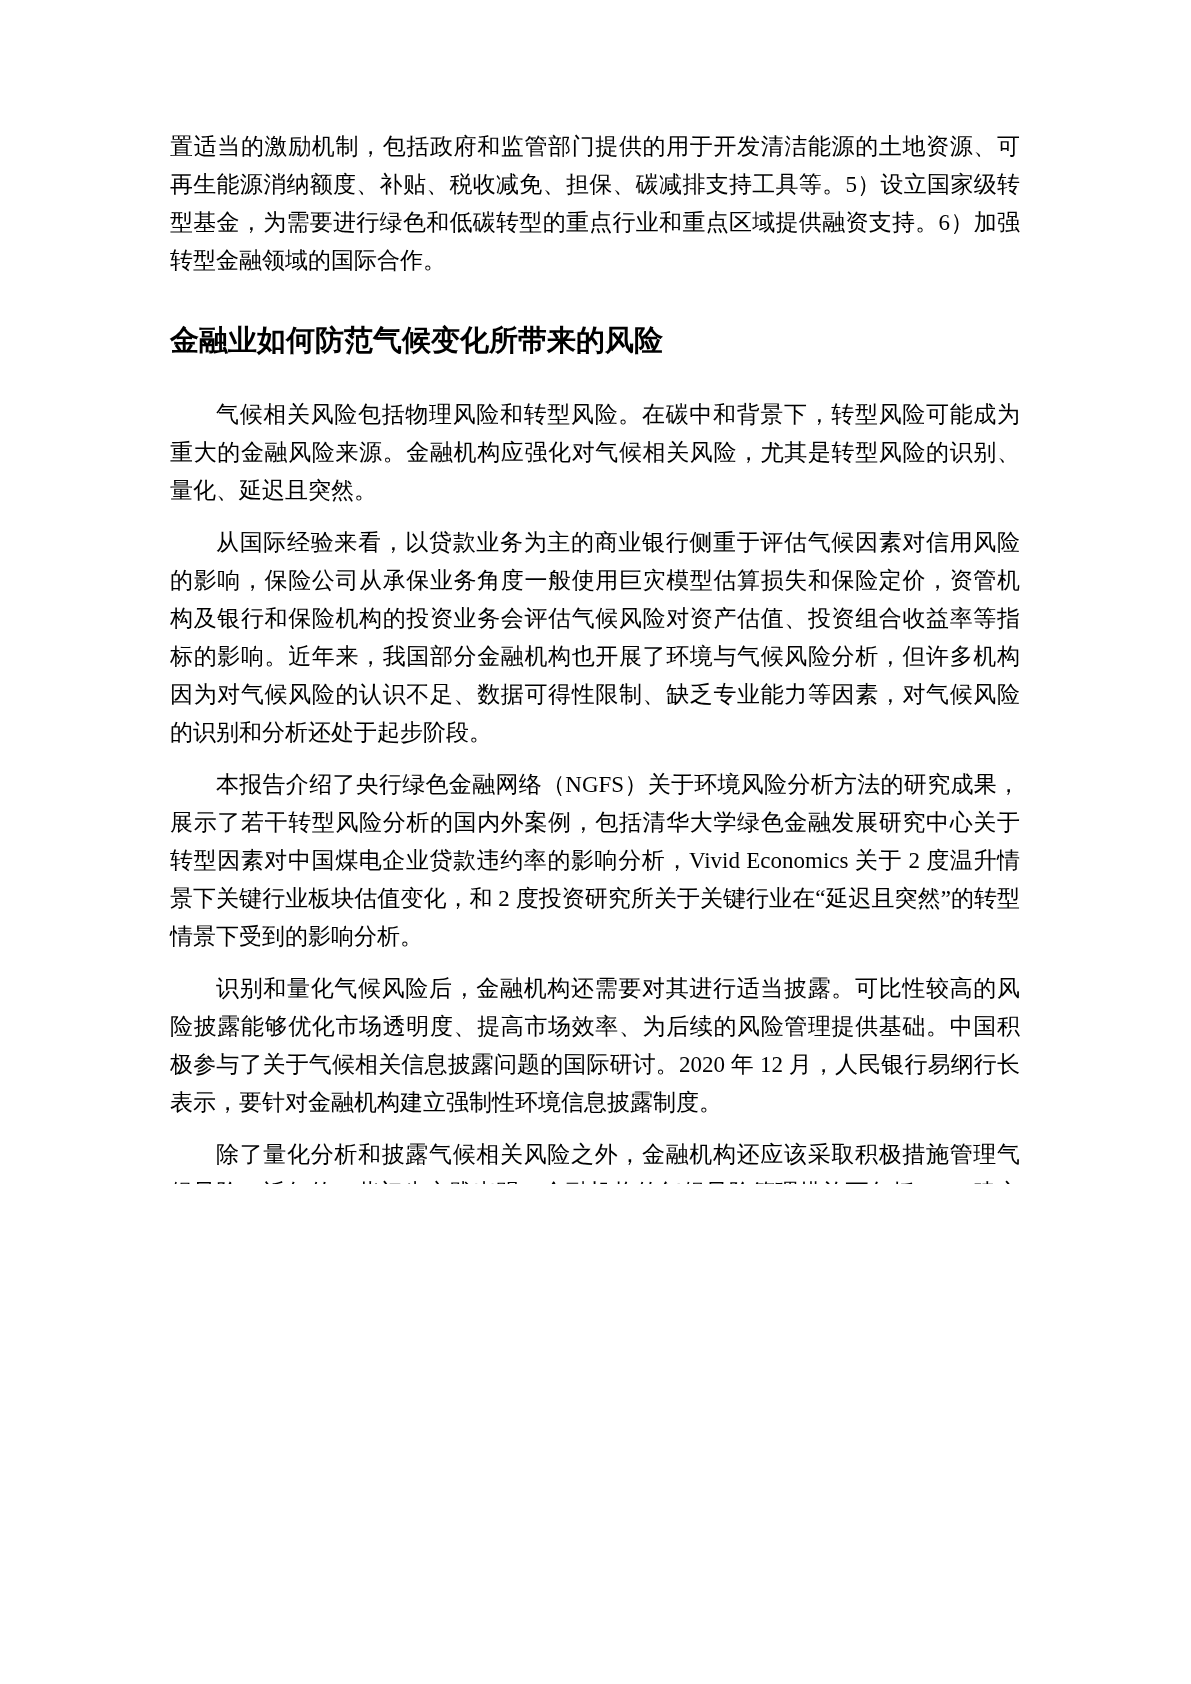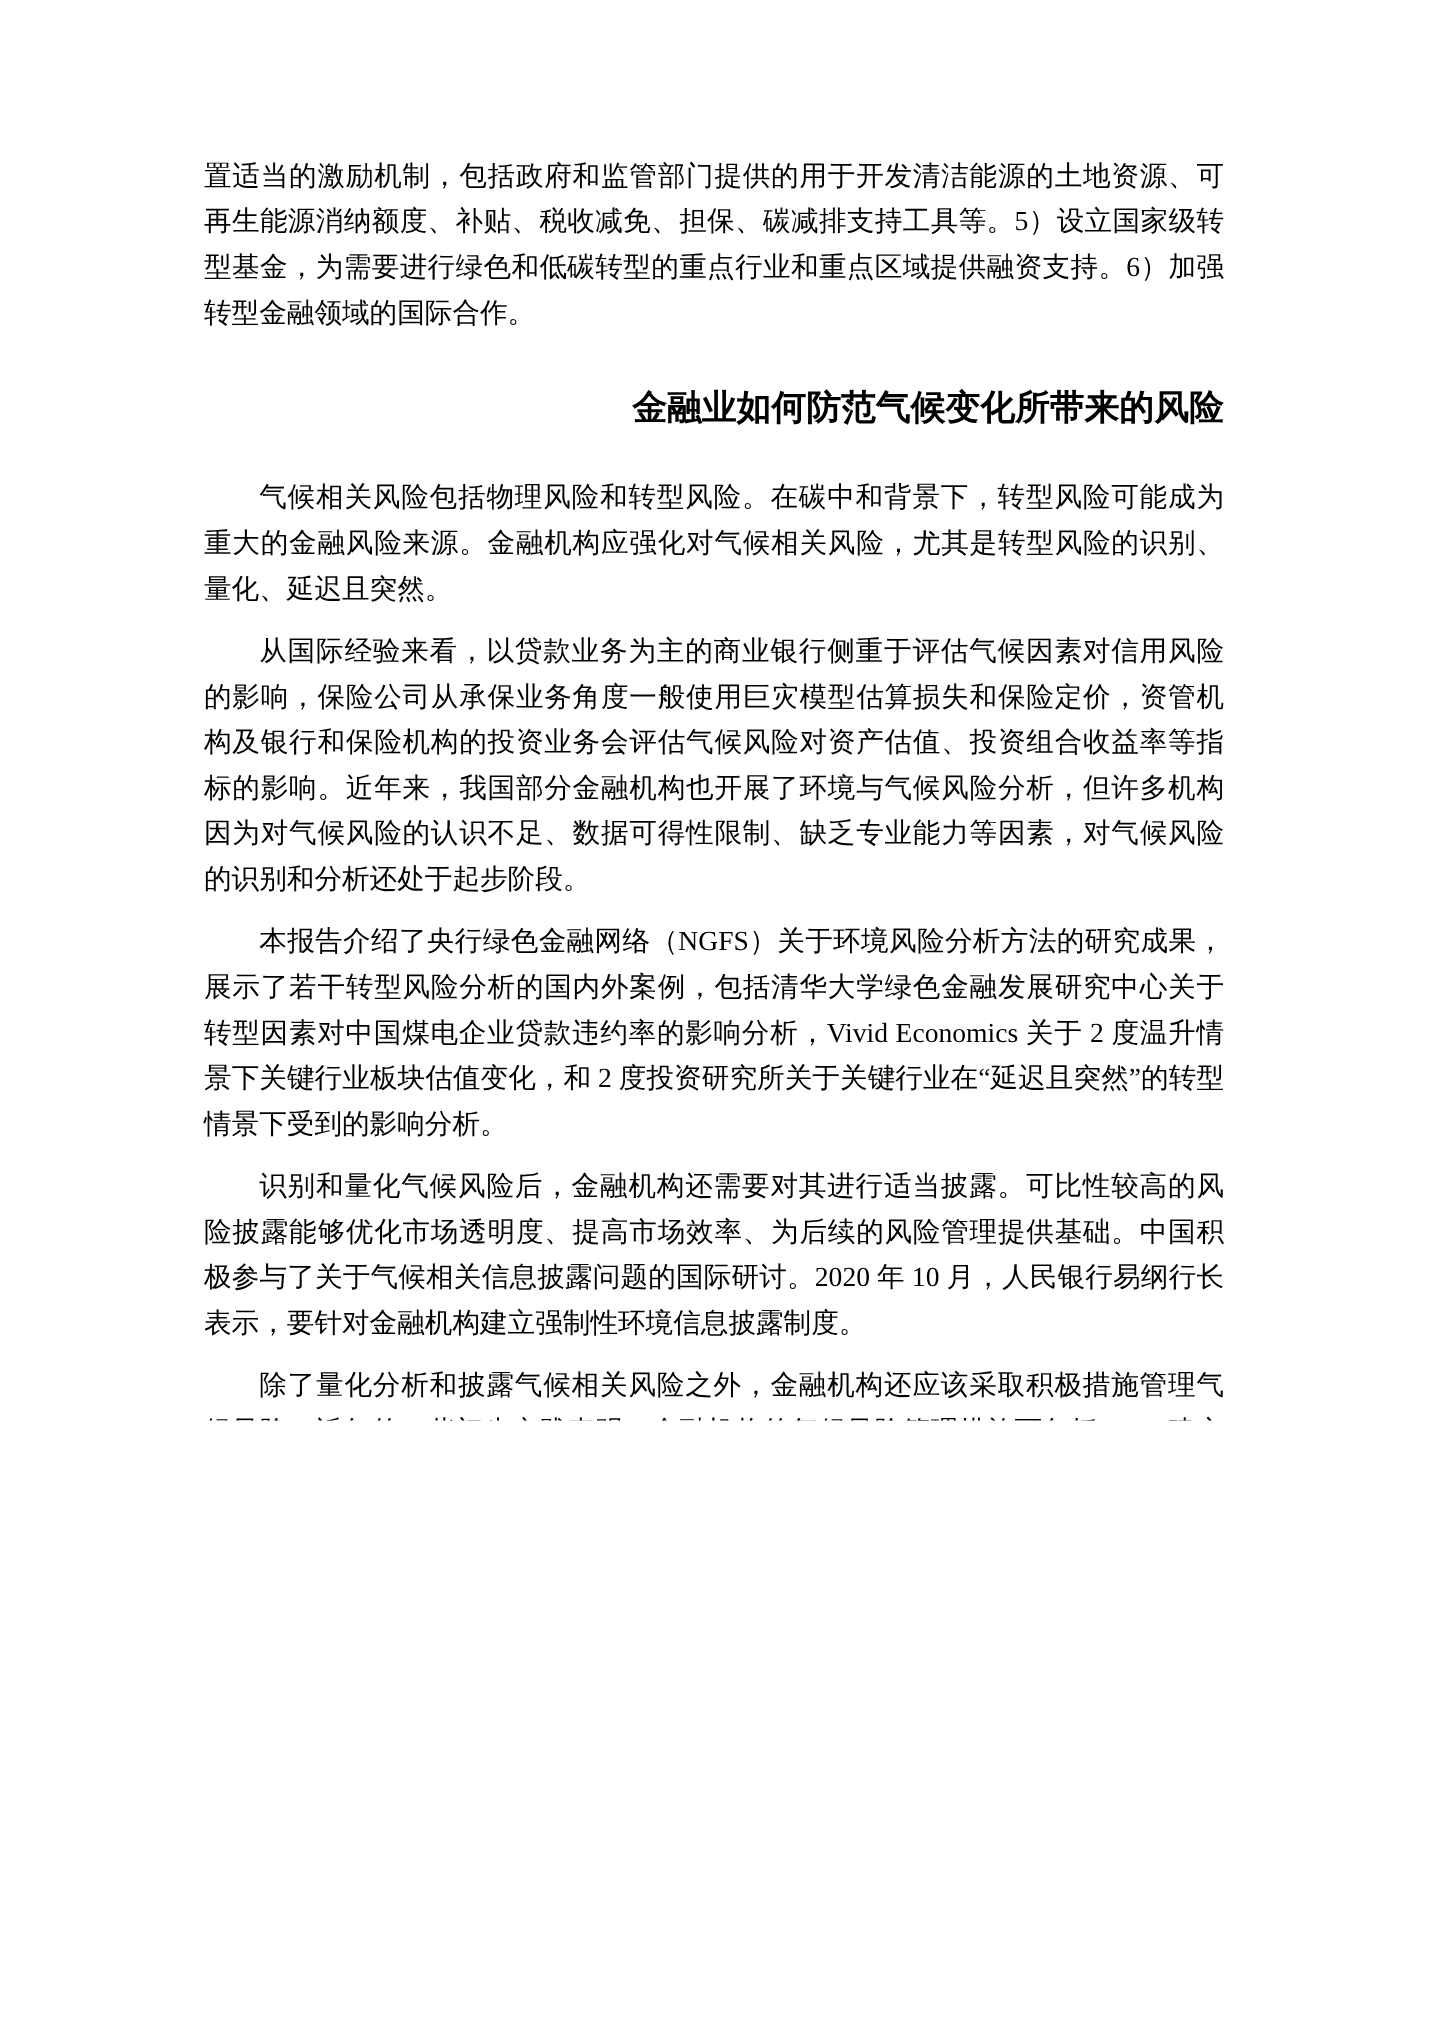--- a/index.html
+++ b/index.html
@@ -32,7 +32,7 @@
     font-weight: bold;
     line-height: 36px;
     margin: 42px 0 38px 0;
-    text-align: right;
+    text-align: left;
     text-indent: 0;
   }
   .page-number {

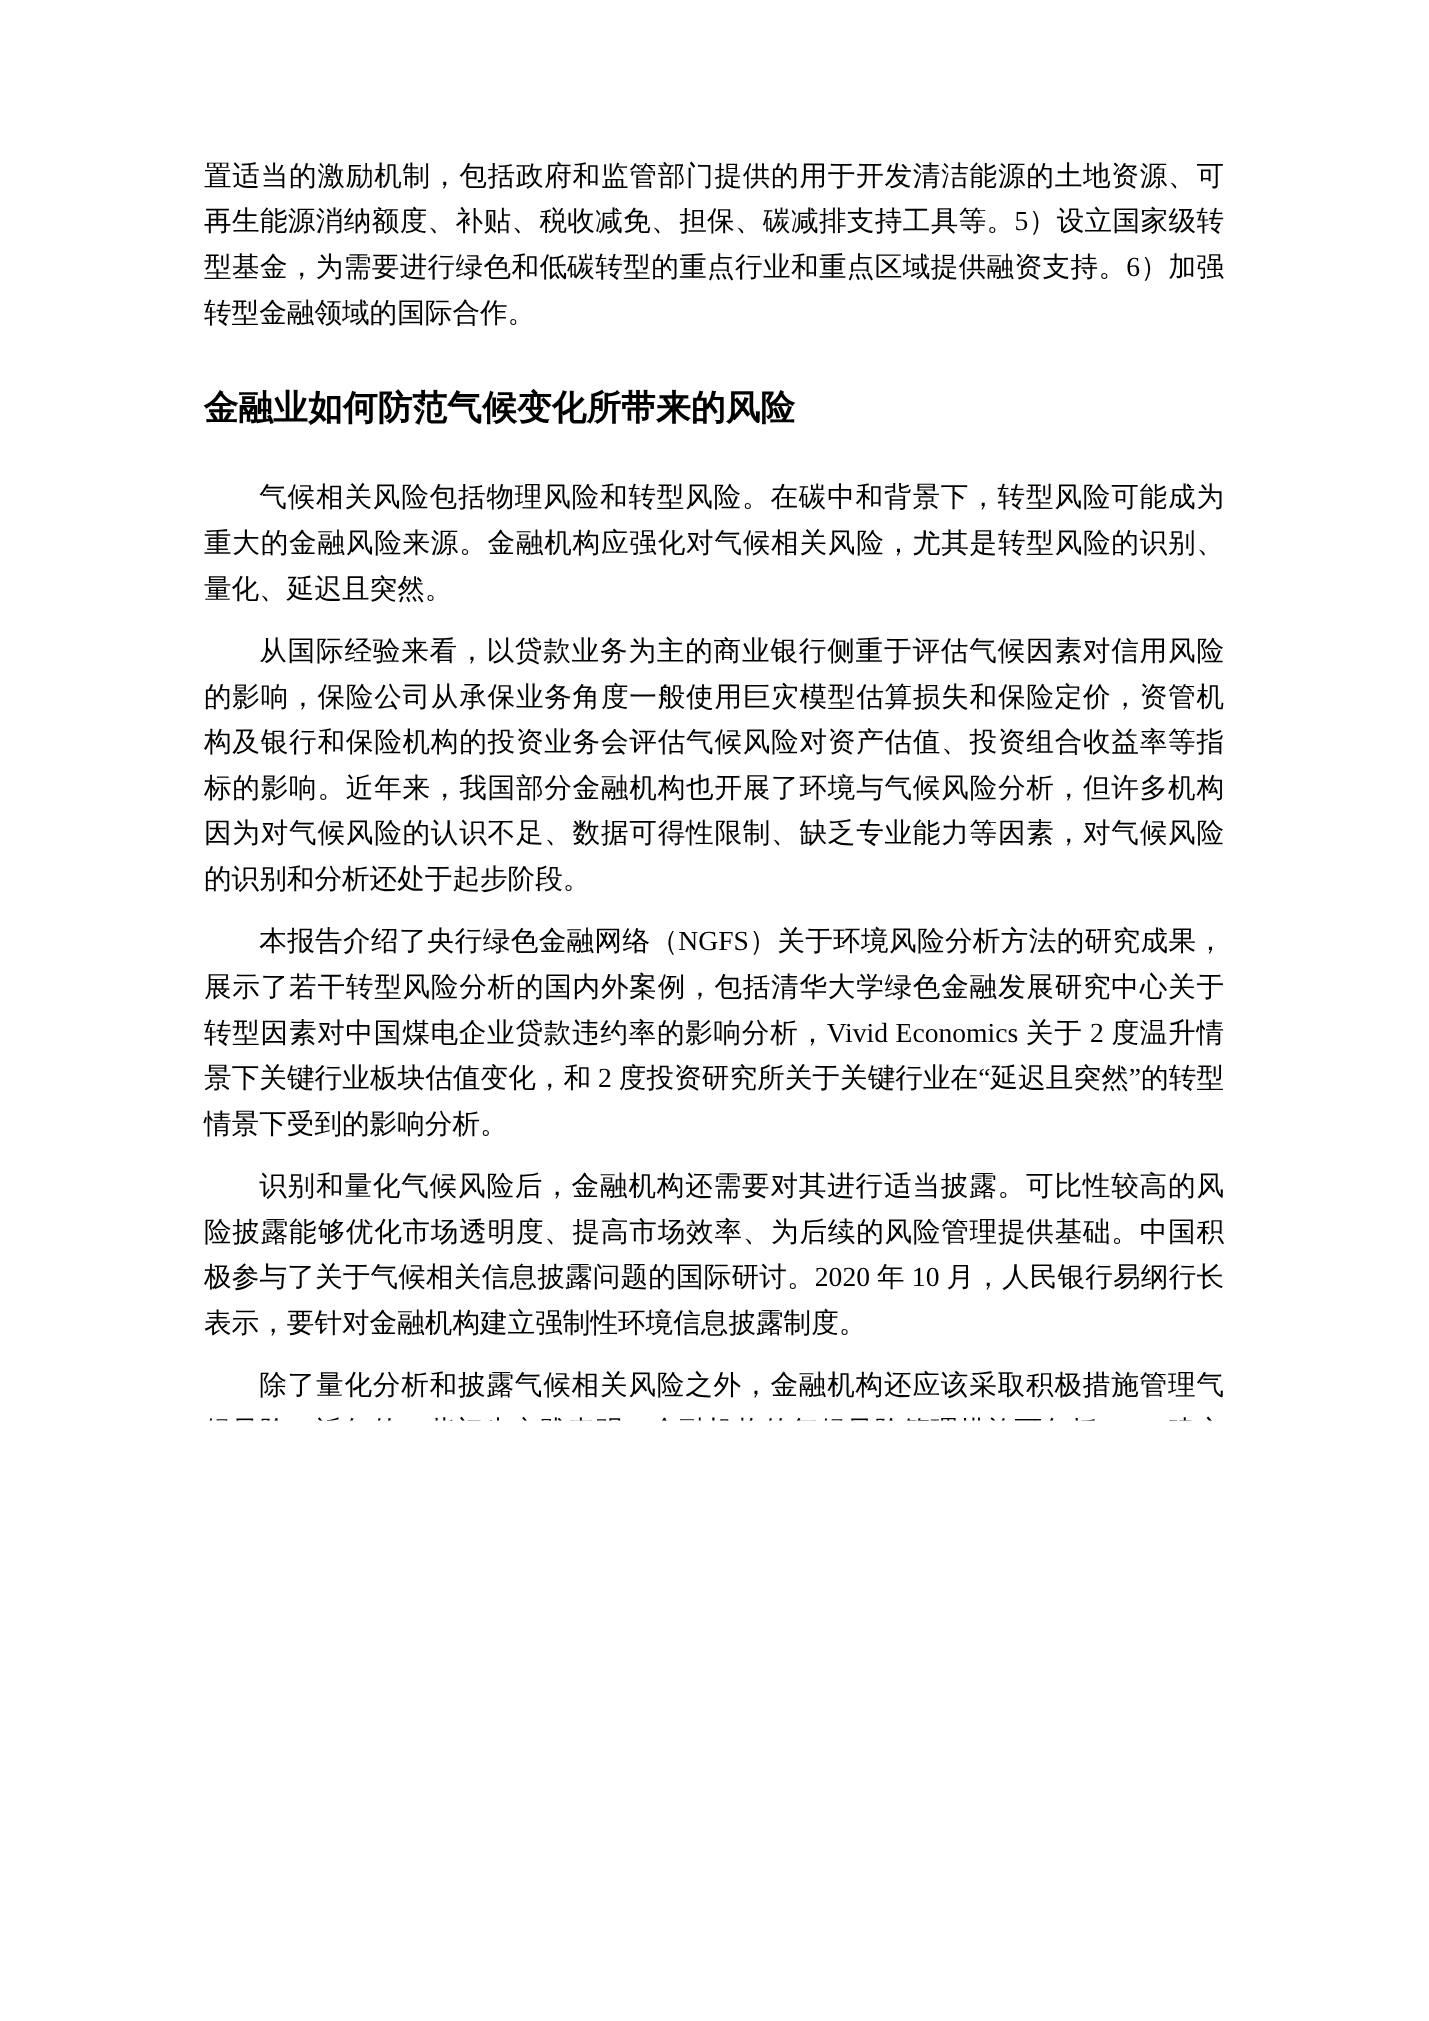--- a/index.html
+++ b/index.html
@@ -80,7 +80,7 @@
     <p>气候相关风险包括物理风险和转型风险。在碳中和背景下，转型风险可能成为重大的金融风险来源。金融机构应强化对气候相关风险，尤其是转型风险的识别、量化、延迟且突然。</p>
     <p>从国际经验来看，以贷款业务为主的商业银行侧重于评估气候因素对信用风险的影响，保险公司从承保业务角度一般使用巨灾模型估算损失和保险定价，资管机构及银行和保险机构的投资业务会评估气候风险对资产估值、投资组合收益率等指标的影响。近年来，我国部分金融机构也开展了环境与气候风险分析，但许多机构因为对气候风险的认识不足、数据可得性限制、缺乏专业能力等因素，对气候风险的识别和分析还处于起步阶段。</p>
     <p>本报告介绍了央行绿色金融网络（NGFS）关于环境风险分析方法的研究成果，展示了若干转型风险分析的国内外案例，包括清华大学绿色金融发展研究中心关于转型因素对中国煤电企业贷款违约率的影响分析，Vivid Economics 关于 2 度温升情景下关键行业板块估值变化，和 2 度投资研究所关于关键行业在“延迟且突然”的转型情景下受到的影响分析。</p>
-    <p>识别和量化气候风险后，金融机构还需要对其进行适当披露。可比性较高的风险披露能够优化市场透明度、提高市场效率、为后续的风险管理提供基础。中国积极参与了关于气候相关信息披露问题的国际研讨。2020 年 10 月，人民银行易纲行长表示，要针对金融机构建立强制性环境信息披露制度。</p>
+    <p>识别和量化气候风险后，金融机构还需要对其进行适当披露。可比性较高的风险披露能够优化市场透明度、提高市场效率、为后续的风险管理提供基础。中国积极参与了关于气候相关信息披露问题的国际研讨。2020 年 12 月，人民银行易纲行长表示，要针对金融机构建立强制性环境信息披露制度。</p>
     <p>除了量化分析和披露气候相关风险之外，金融机构还应该采取积极措施管理气候风险。近年的一些初步实践表明，金融机构的气候风险管理措施可包括：1）建立气候风险的治理机制和管理框架；2）设置降低气候风险敞口的具体目标；6）完善投前贷前风险评估；4）根据环境气候风险调整资产风险权重；5）完善投后贷后的气候风险管理。</p>
   </div>
 

